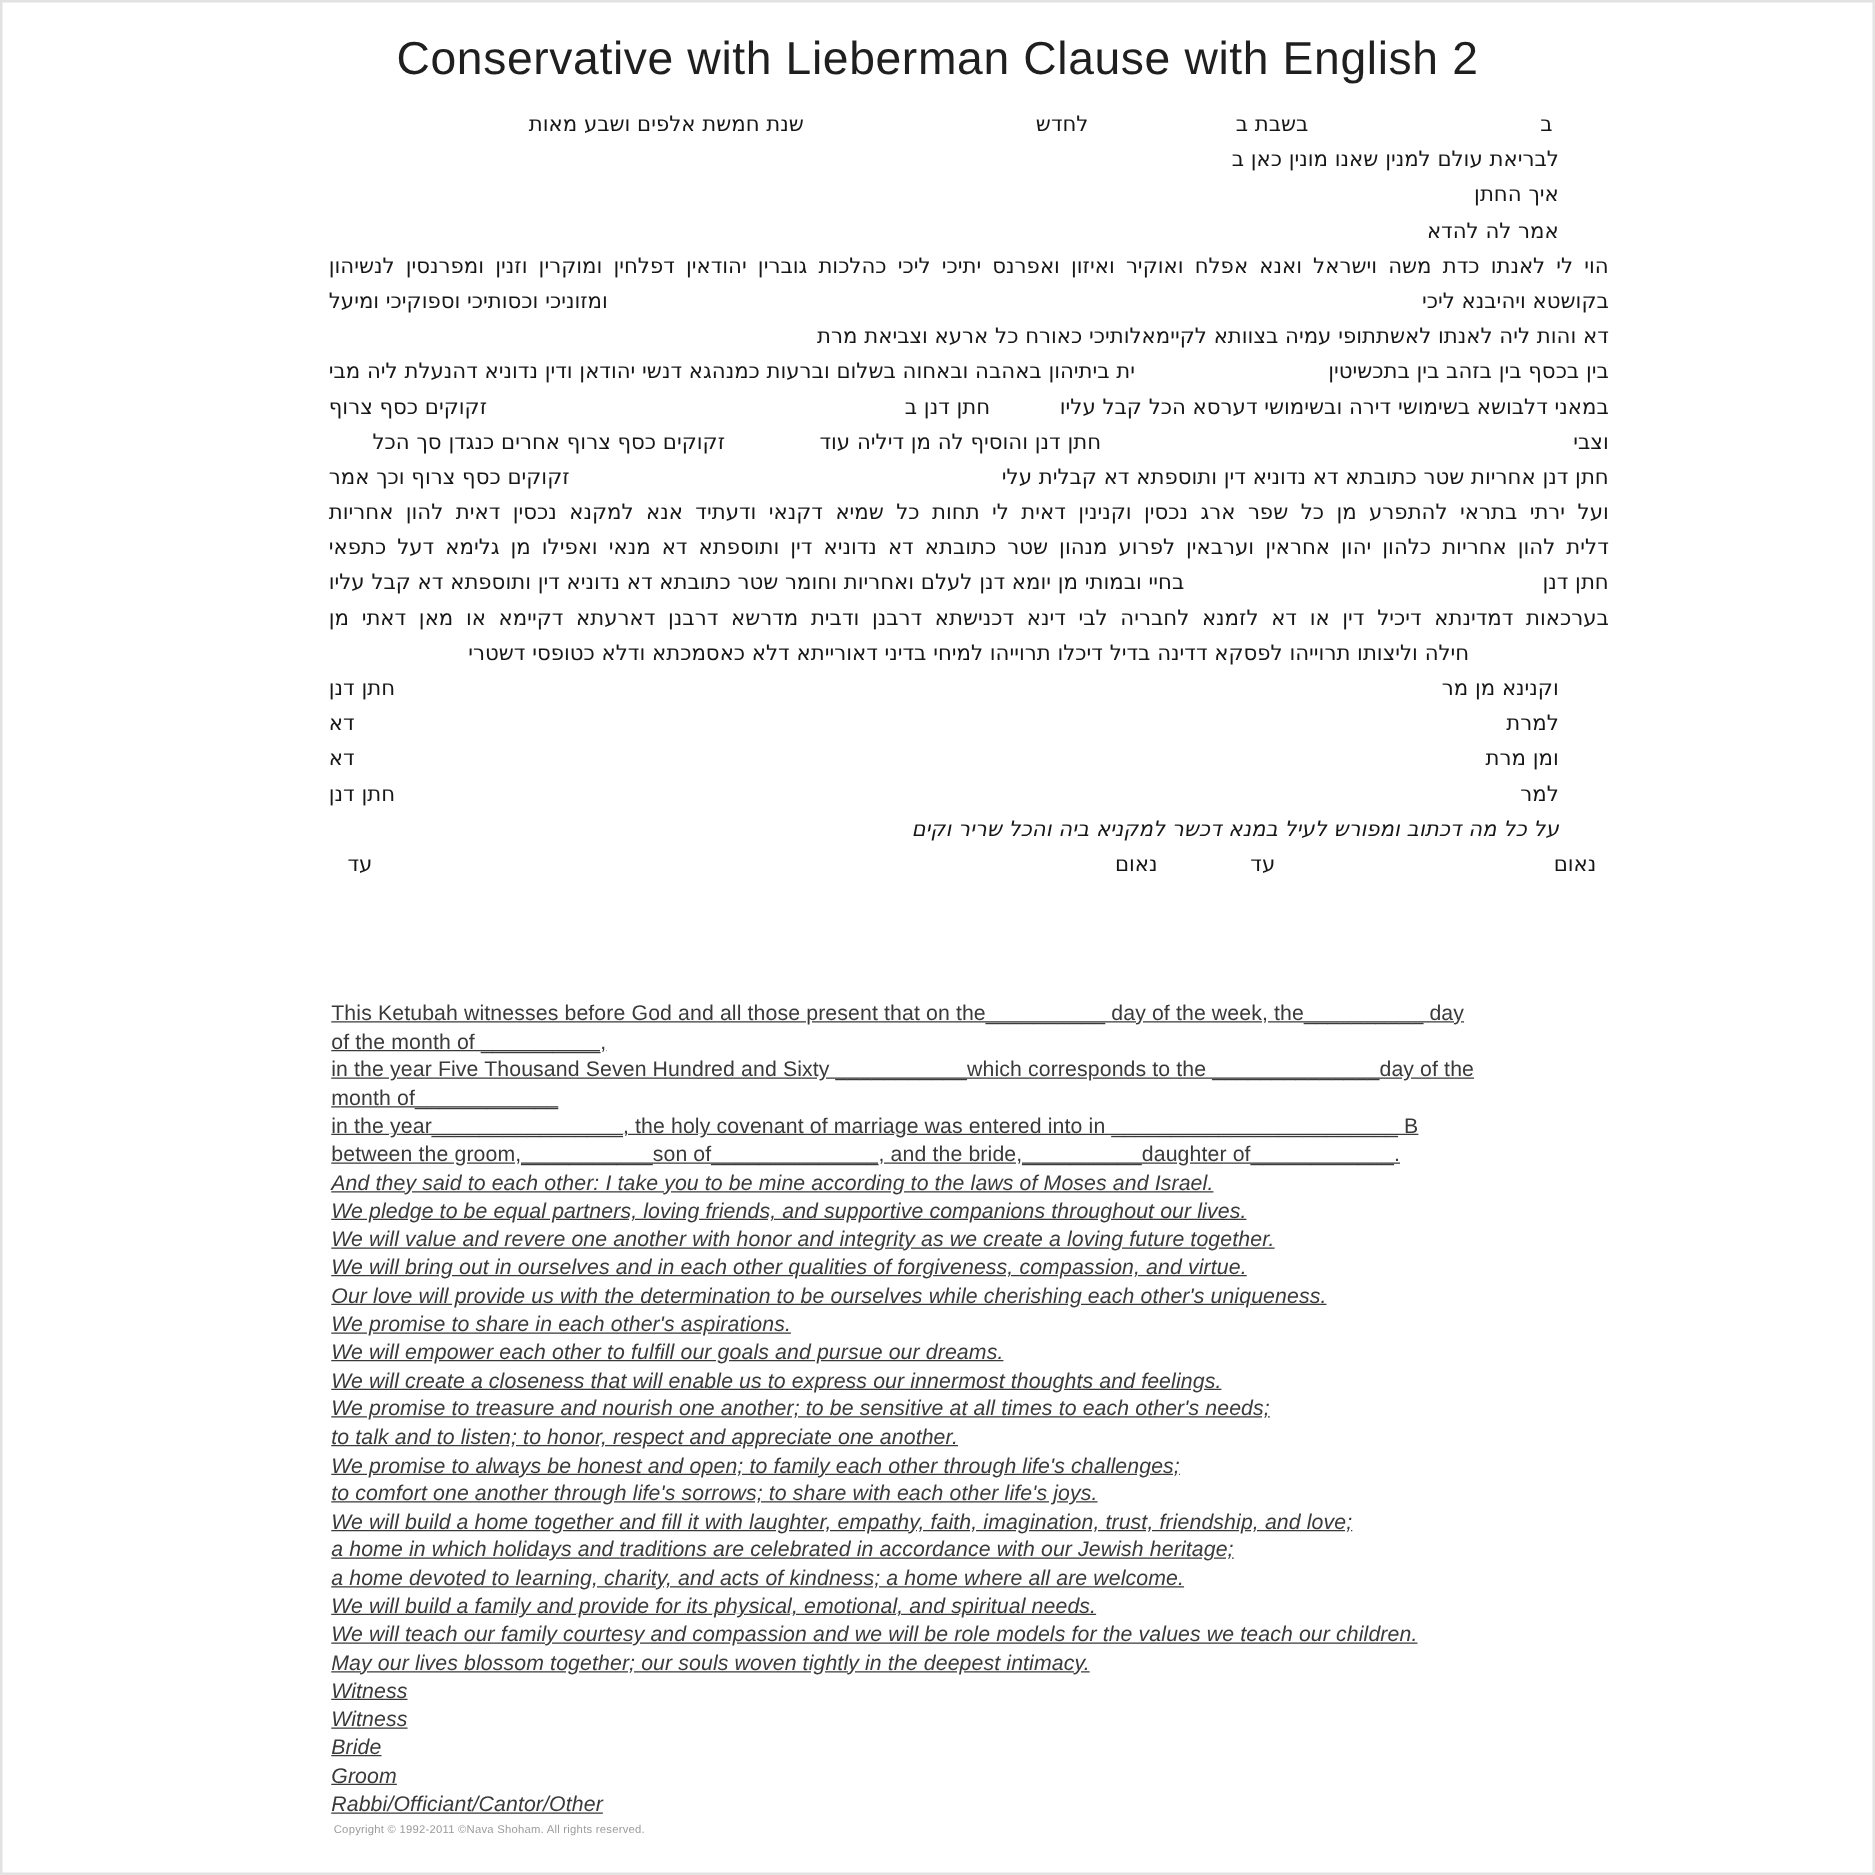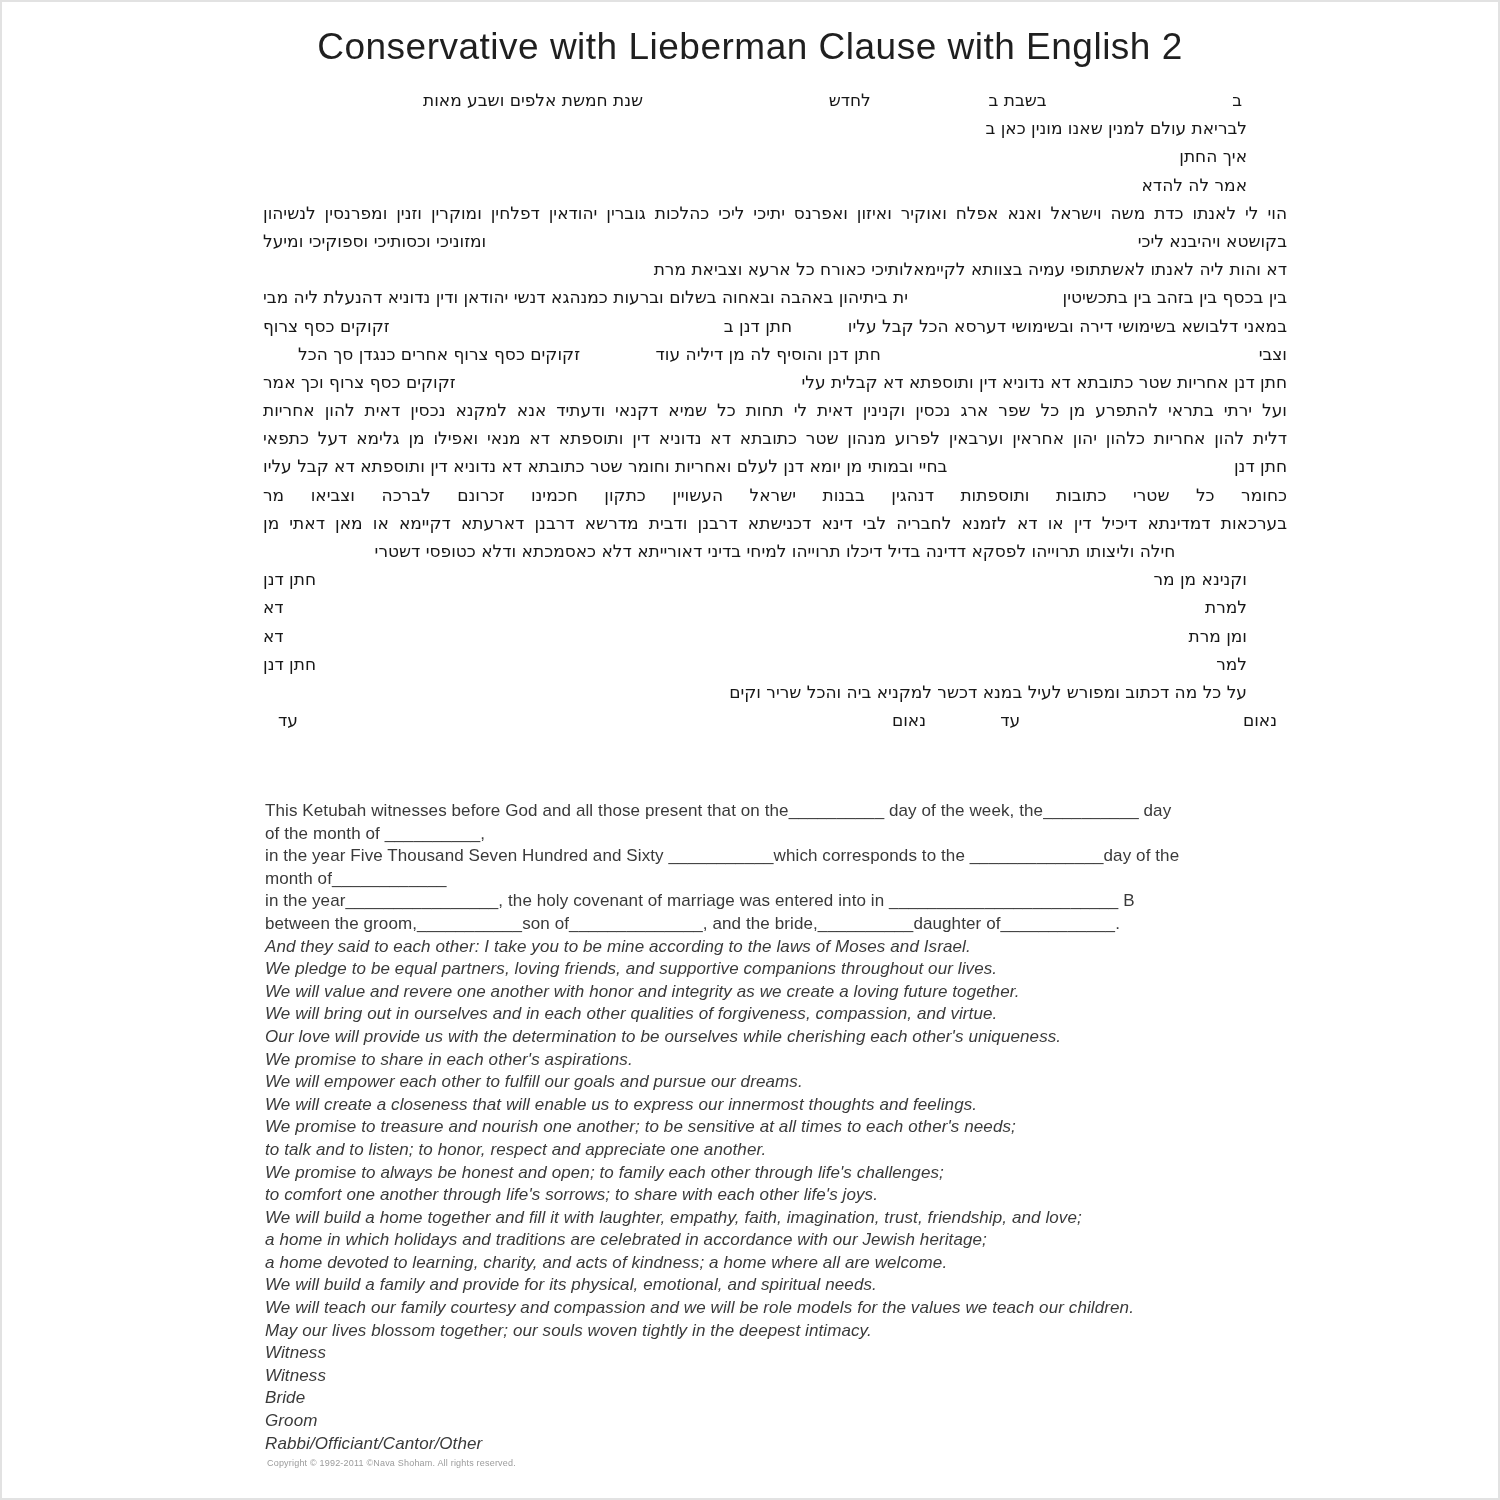--- a/index.html
+++ b/index.html
@@ -93,7 +93,6 @@
         <span class="h-seg">בחיי ובמותי מן יומא דנן לעלם ואחריות וחומר שטר כתובתא דא נדוניא דין ותוספתא דא קבל עליו</span>
         <span class="h-seg">חתן דנן</span>
       </div>
-      <div class="h-row h-full"><span class="h-seg">כחומר כל שטרי כתובות ותוספתות דנהגין בבנות ישראל העשויין כתקון חכמינו זכרונם לברכה וצביאו מר</span></div>
       <div class="h-row h-full"><span class="h-seg">בערכאות דמדינתא דיכיל דין או דא לזמנא לחבריה לבי דינא דכנישתא דרבנן ודבית מדרשא דרבנן דארעתא דקיימא או מאן דאתי מן</span></div>
       <div class="h-row h-center"><span class="h-seg">חילה וליצותו תרוייהו לפסקא דדינה בדיל דיכלו תרוייהו למיחי בדיני דאורייתא דלא כאסמכתא ודלא כטופסי דשטרי</span></div>
       <div class="h-row h-flex" style="justify-content: space-between; padding-right: 40px;">

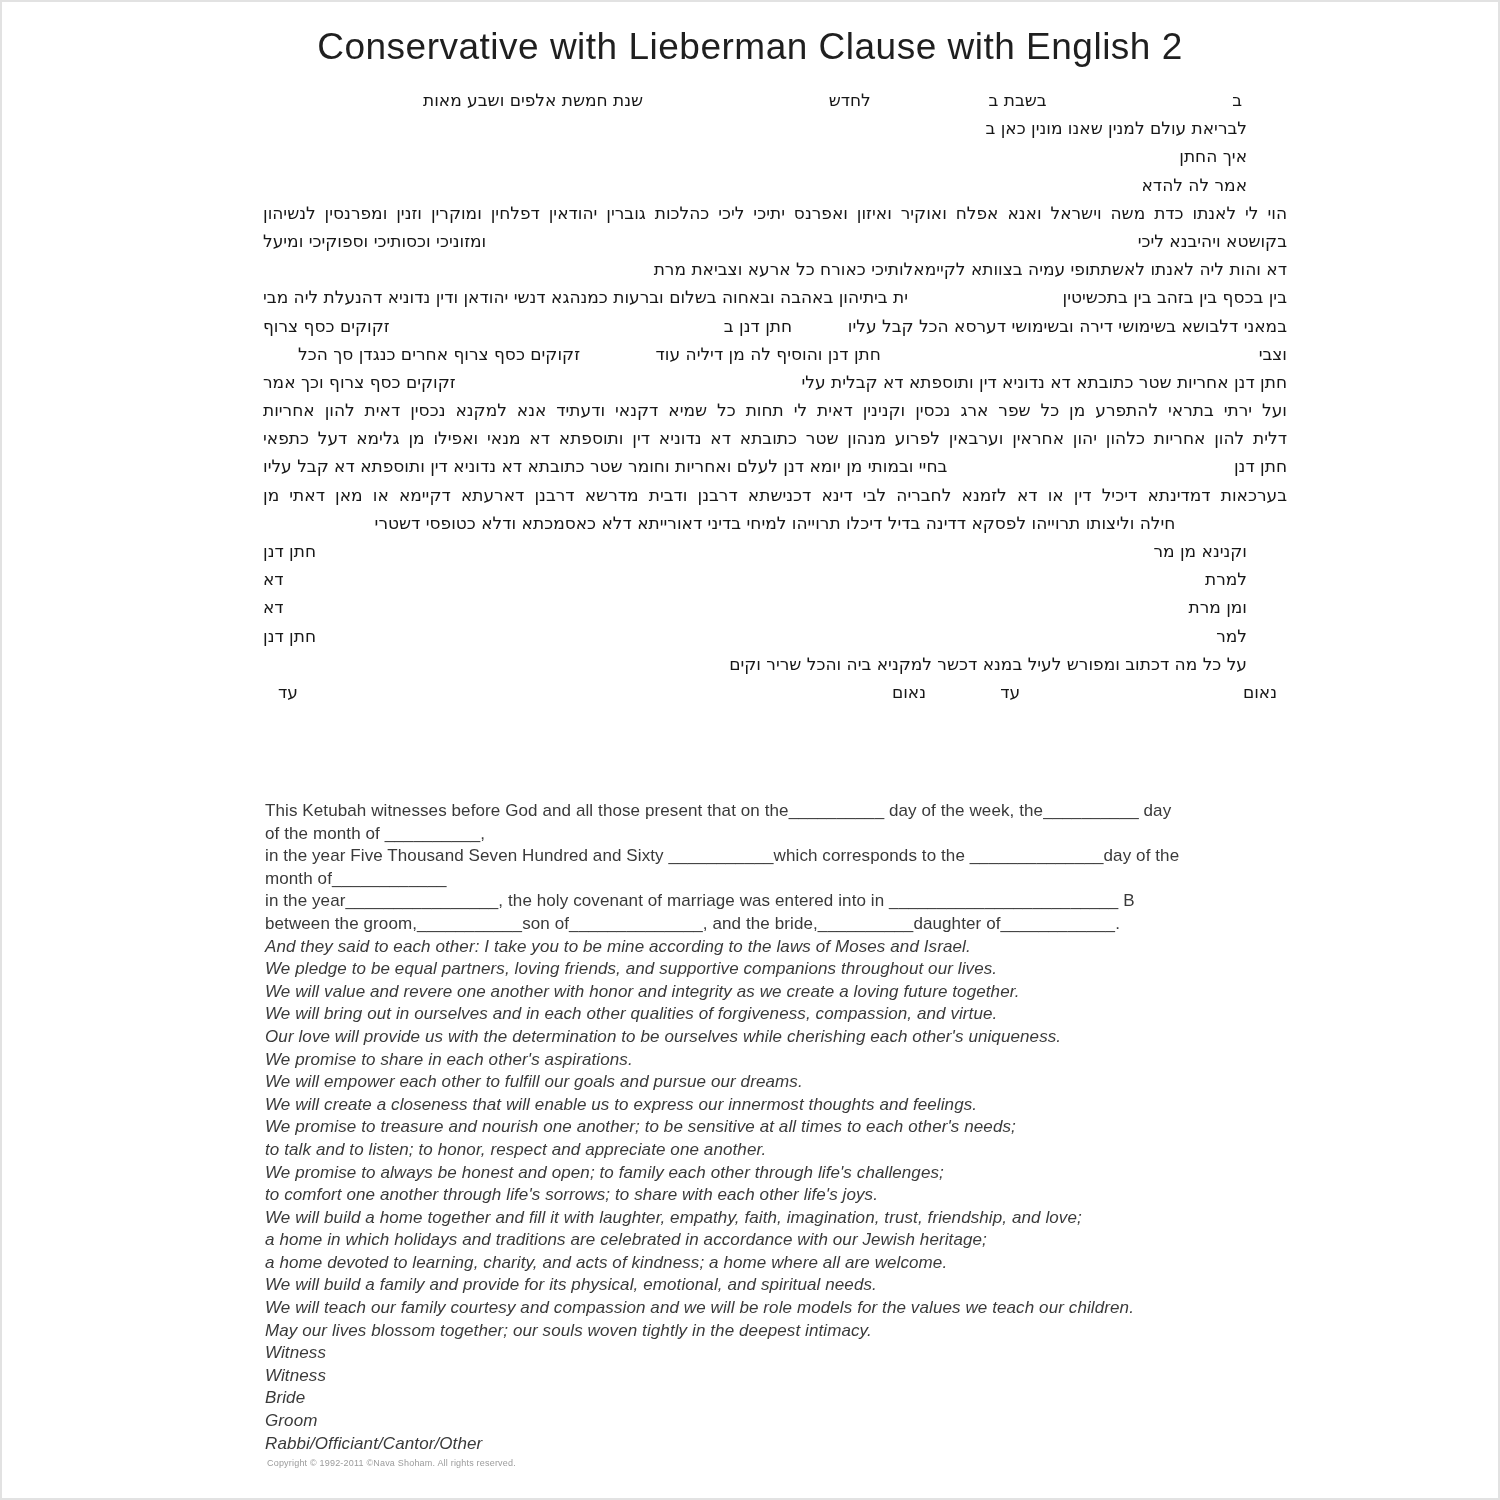--- a/index.html
+++ b/index.html
@@ -111,7 +111,7 @@
         <span class="h-seg">חתן דנן</span>
         <span class="h-seg">למר</span>
       </div>
-      <div class="h-row h-endr" style="padding-right: 40px;"><span class="h-seg">על כל מה דכתוב ומפורש לעיל במנא דכשר למקניא ביה והכל שריר וקים</span></div>
+      <div class="h-row h-endr" style="padding-right: 40px; font-style: italic;"><span class="h-seg">על כל מה דכתוב ומפורש לעיל במנא דכשר למקניא ביה והכל שריר וקים</span></div>
       <div class="h-row h-flex" style="padding-left: 15px; padding-right: 10px;">
         <span class="h-seg">עד</span>
         <span class="h-gap" style="flex-grow: 8;"></span>

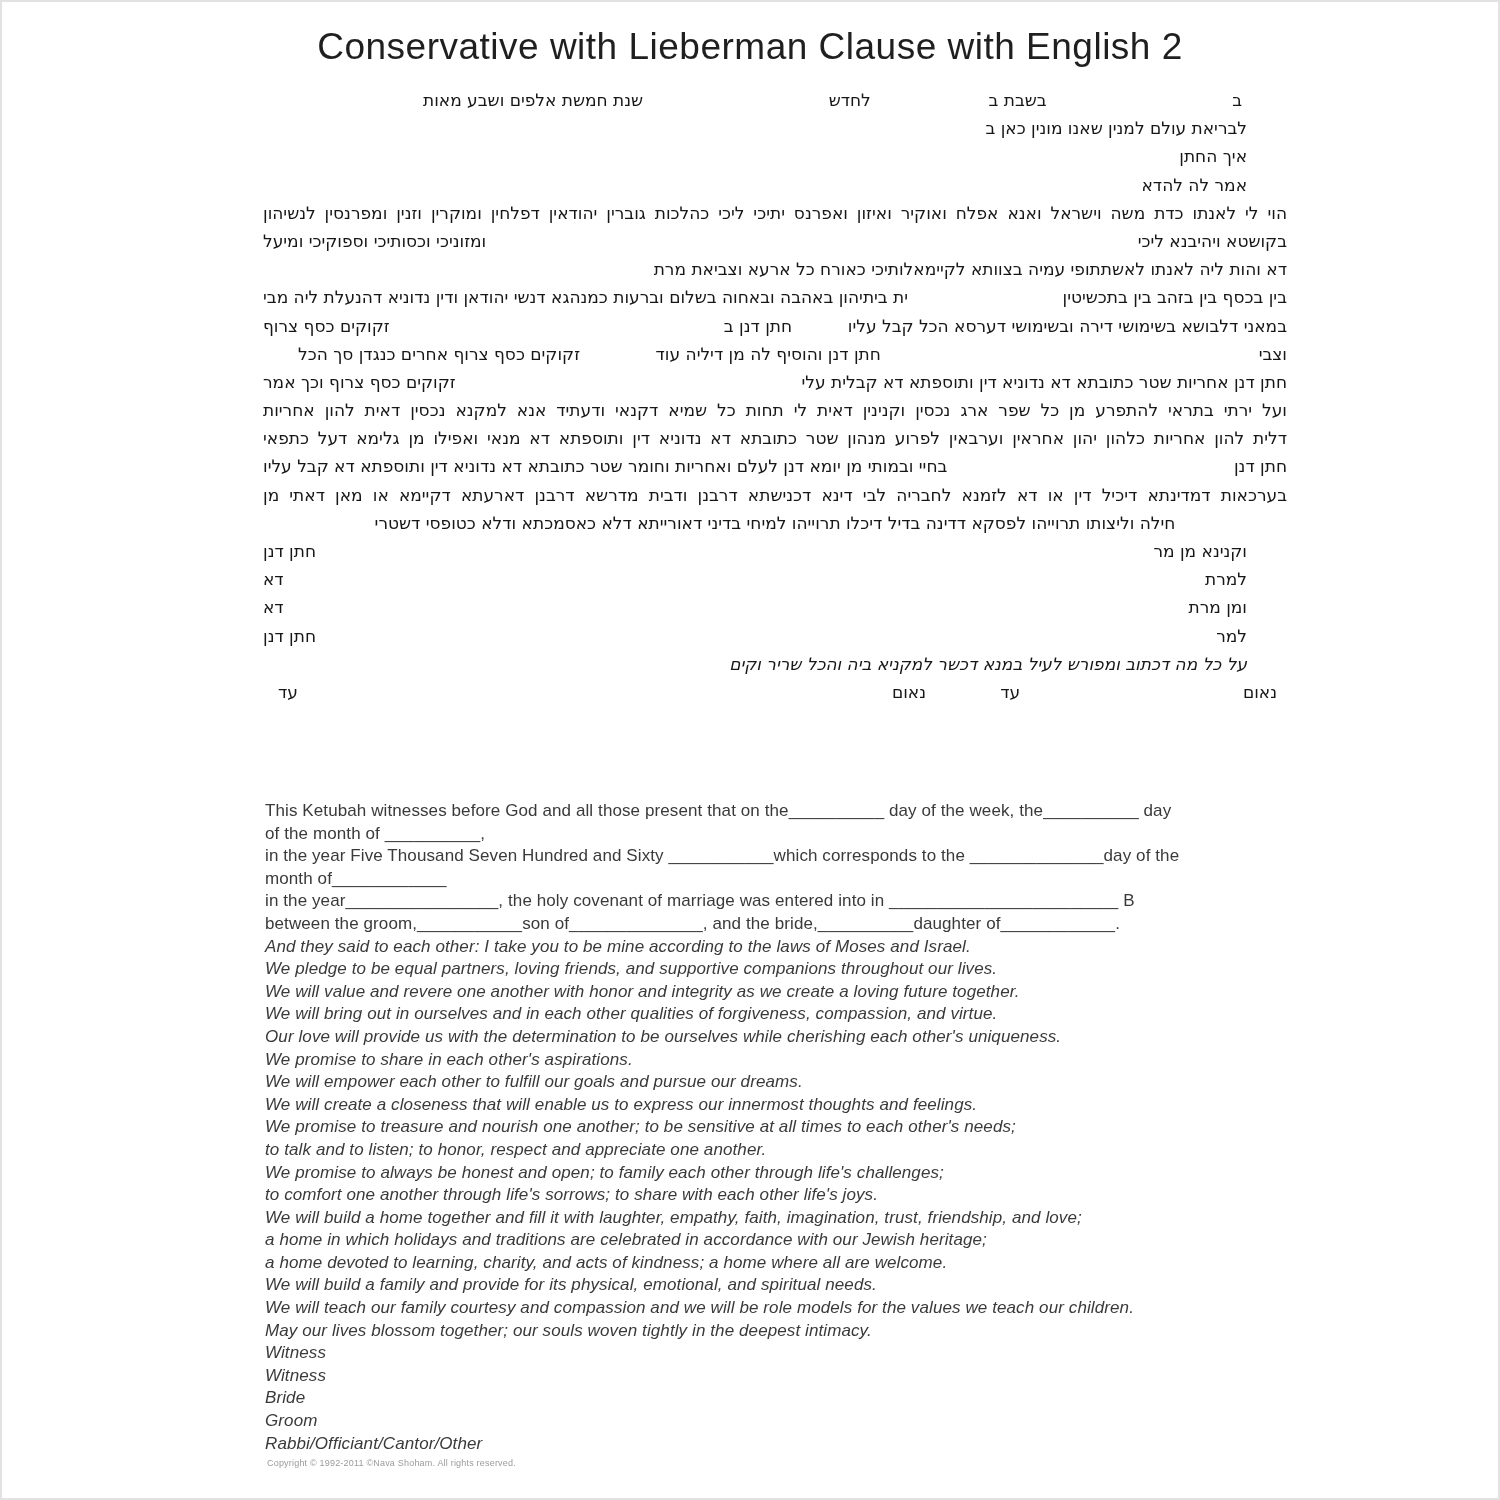--- a/index.html
+++ b/index.html
@@ -29,7 +29,7 @@
   
   .english-block {
     position:absolute; left:265px; top:800px; width:995px;
-    font-size:17px; line-height:22.6px; color:#3a3a3a; letter-spacing:0.1px;
+    font-size:17px; line-height:22.6px; color:#3a3a3a; letter-spacing:0.1px;text-decoration:underline;
   }
   .e-line { white-space:nowrap; }
   .e-italic { font-style:italic; }

